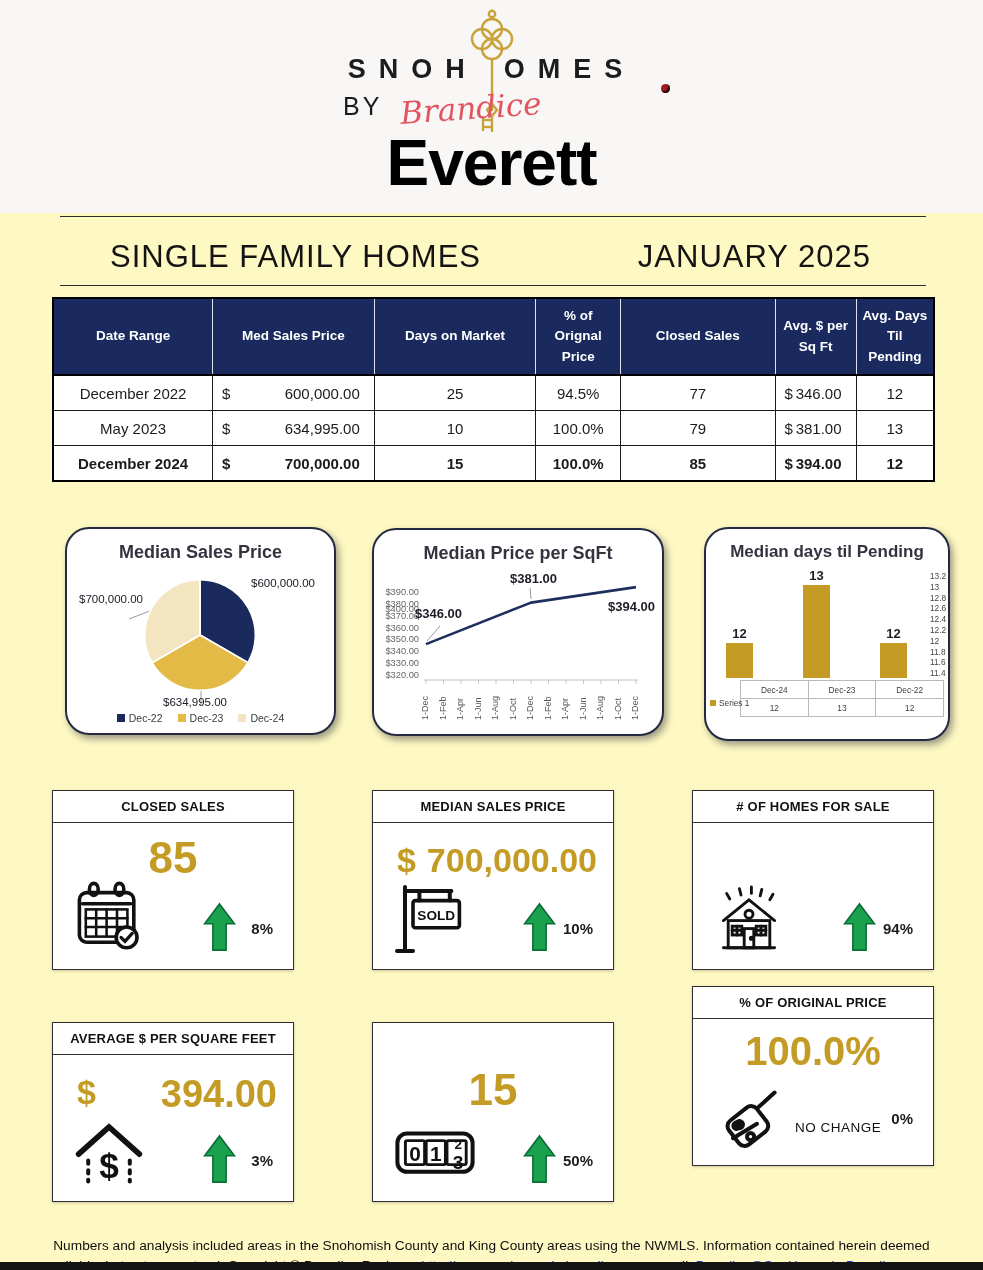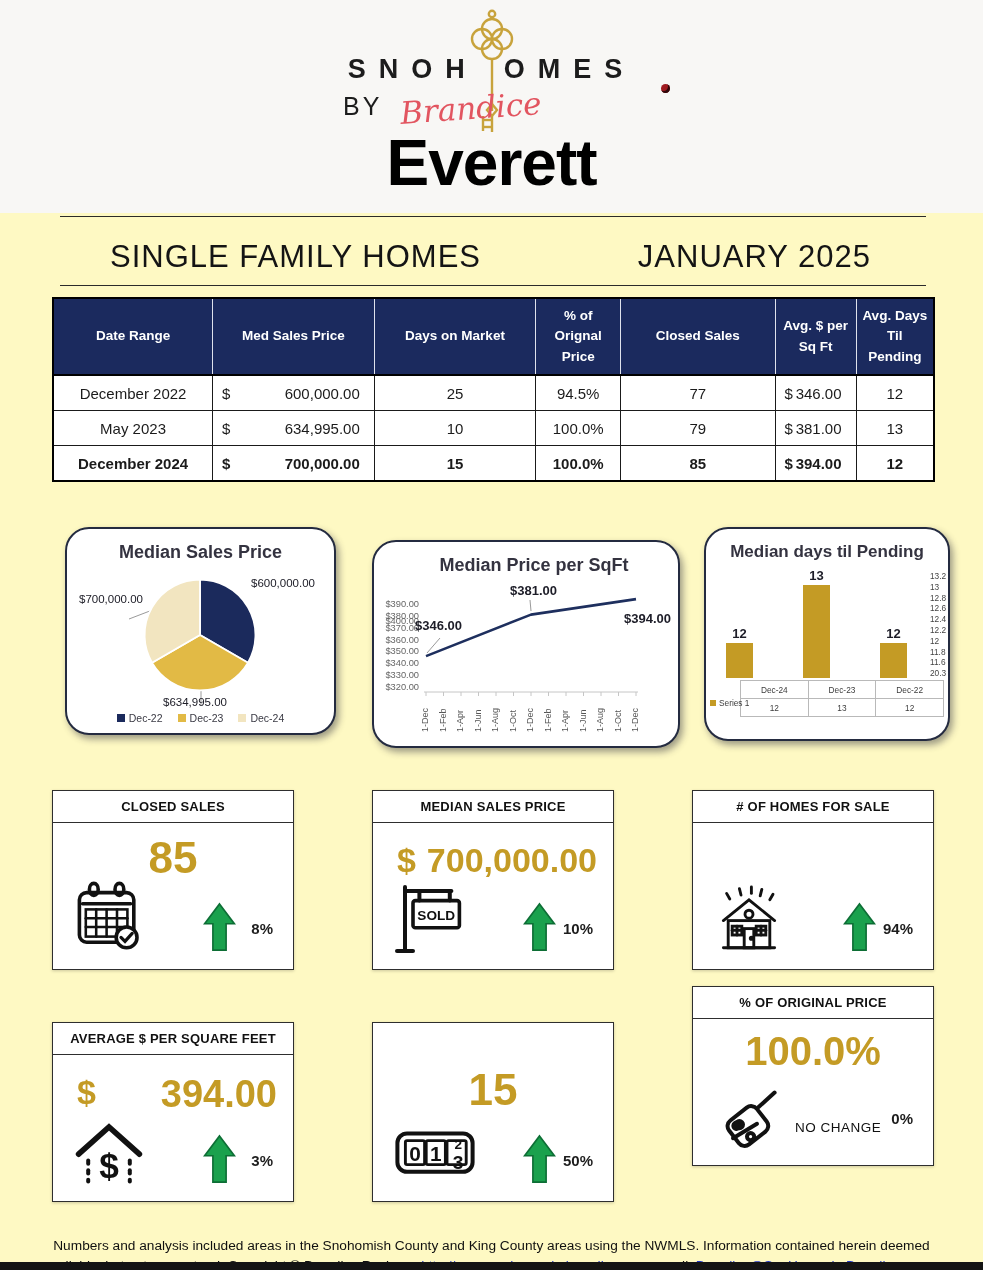--- a/index.html
+++ b/index.html
@@ -46,7 +46,7 @@
               box-shadow:3px 4px 7px rgba(40,40,55,.45);overflow:hidden;}
   .card-title{text-align:center;font-weight:bold;font-size:18px;color:#343340;margin-top:13px;}
   #pie-card{left:65px;top:527px;width:267px;height:204px;}
-  #line-card{left:372px;top:540px;width:288px;height:204px;padding-left:16px;}
+  #line-card{left:372px;top:528px;width:288px;height:204px;}
   #bar-card{left:704px;top:527px;width:242px;height:210px;}
 
   .pie-svg{position:absolute;left:59px;top:32px;width:148px;height:148px;}

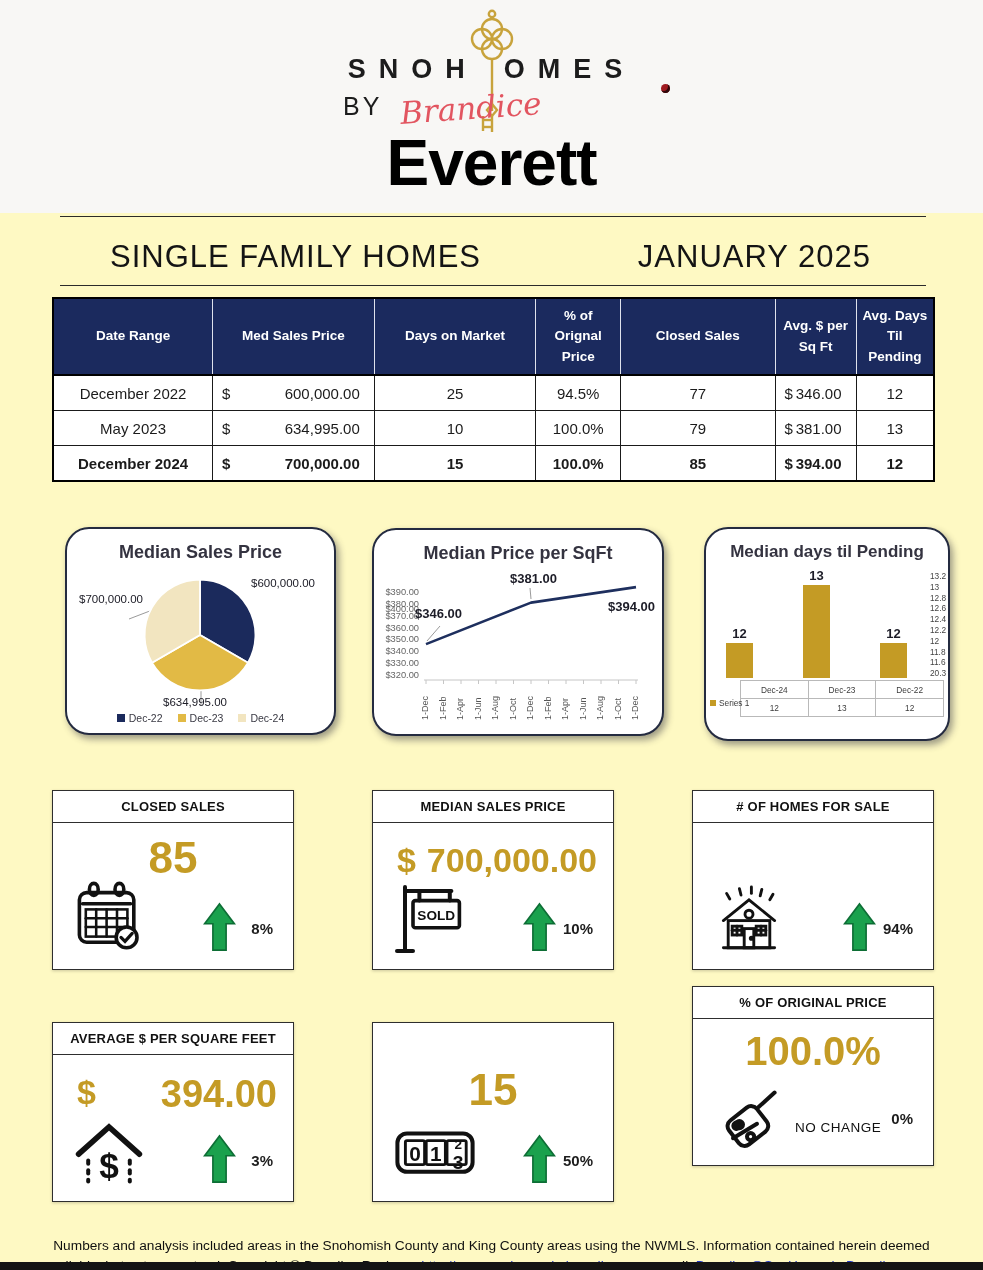--- a/index.html
+++ b/index.html
@@ -285,7 +285,7 @@
         <div class="bar-ylab" style="top: 106.8px;">12</div>
         <div class="bar-ylab" style="top: 117.6px;">11.8</div>
         <div class="bar-ylab" style="top: 128.4px;">11.6</div>
-        <div class="bar-ylab" style="top: 139.2px;">20.3</div>
+        <div class="bar-ylab" style="top: 139.2px;">11.4</div>
       </div>
     <table class="bar-table">
       <tbody>

